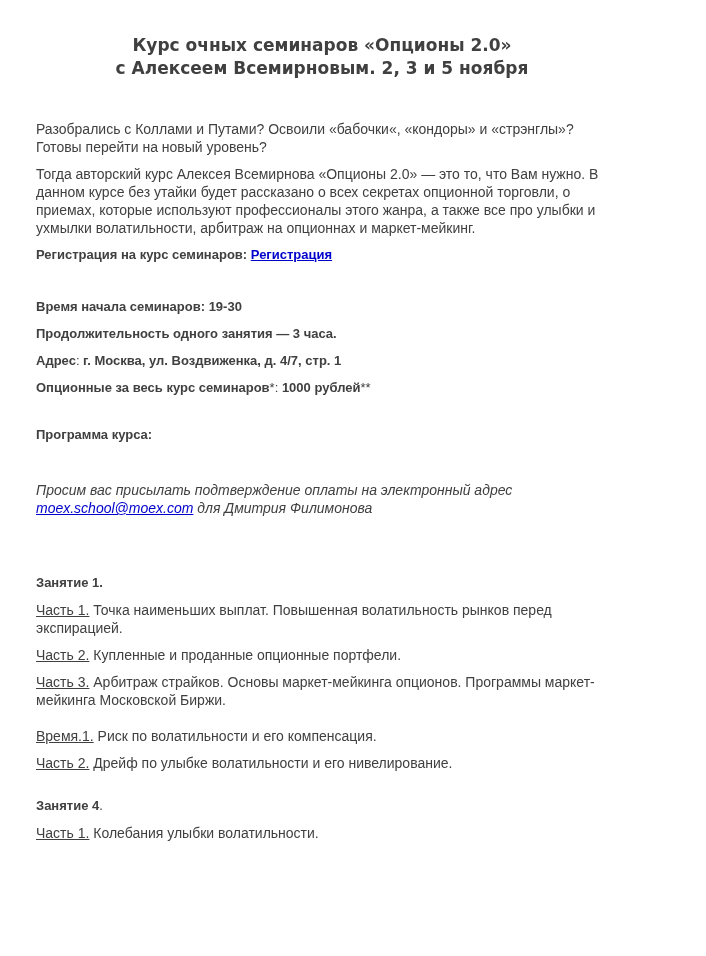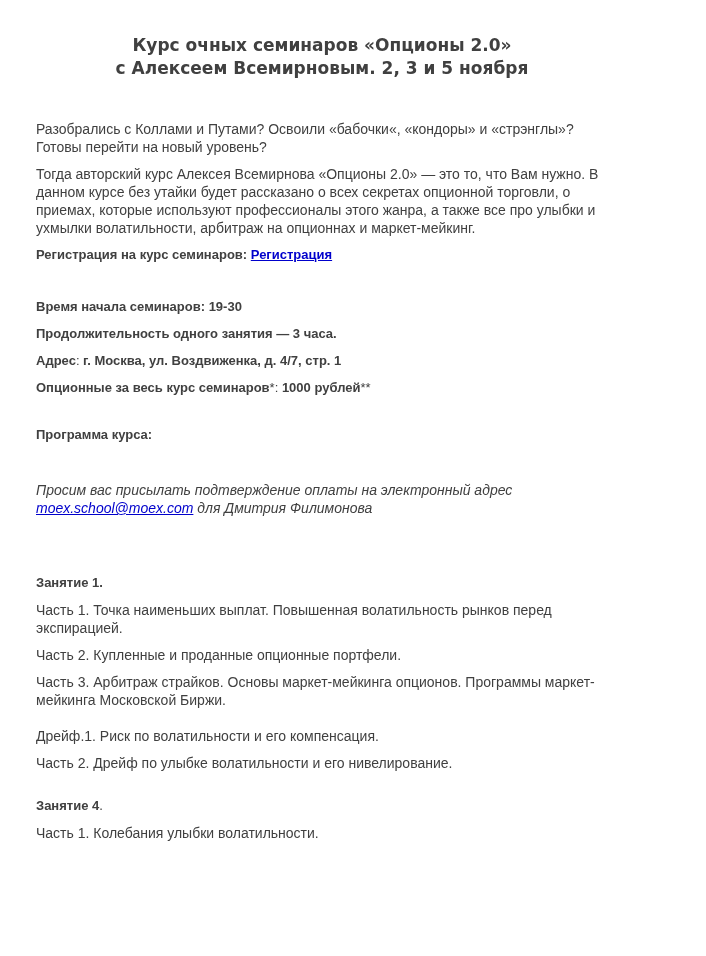--- a/index.html
+++ b/index.html
@@ -47,7 +47,7 @@
     text-decoration:underline;
     cursor:pointer;
   }
-  .part-label{}
+  .part-label{text-decoration:underline;}
   .mb-48{}
   .mb-34{margin-bottom:34px;}
   .mb-29{margin-bottom:29px;}

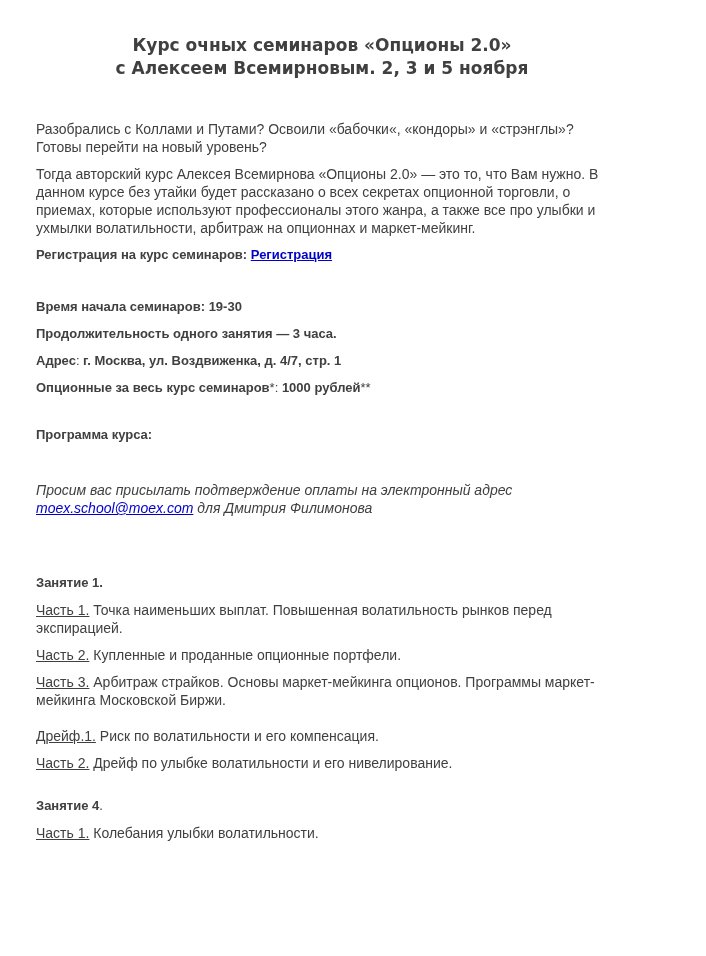--- a/index.html
+++ b/index.html
@@ -90,7 +90,7 @@
   </div>
 
   <div class="session session-2">
-    <p class="para"><span class="part-label">Дрейф.1.</span><span> Риск по волатильности и его компенсация.</span></p>
+    <p class="para"><span class="part-label">Время.1.</span><span> Риск по волатильности и его компенсация.</span></p>
     <p class="para"><span class="part-label">Часть 2.</span><span> Дрейф по улыбке волатильности и его нивелирование.</span></p>
   </div>
 

